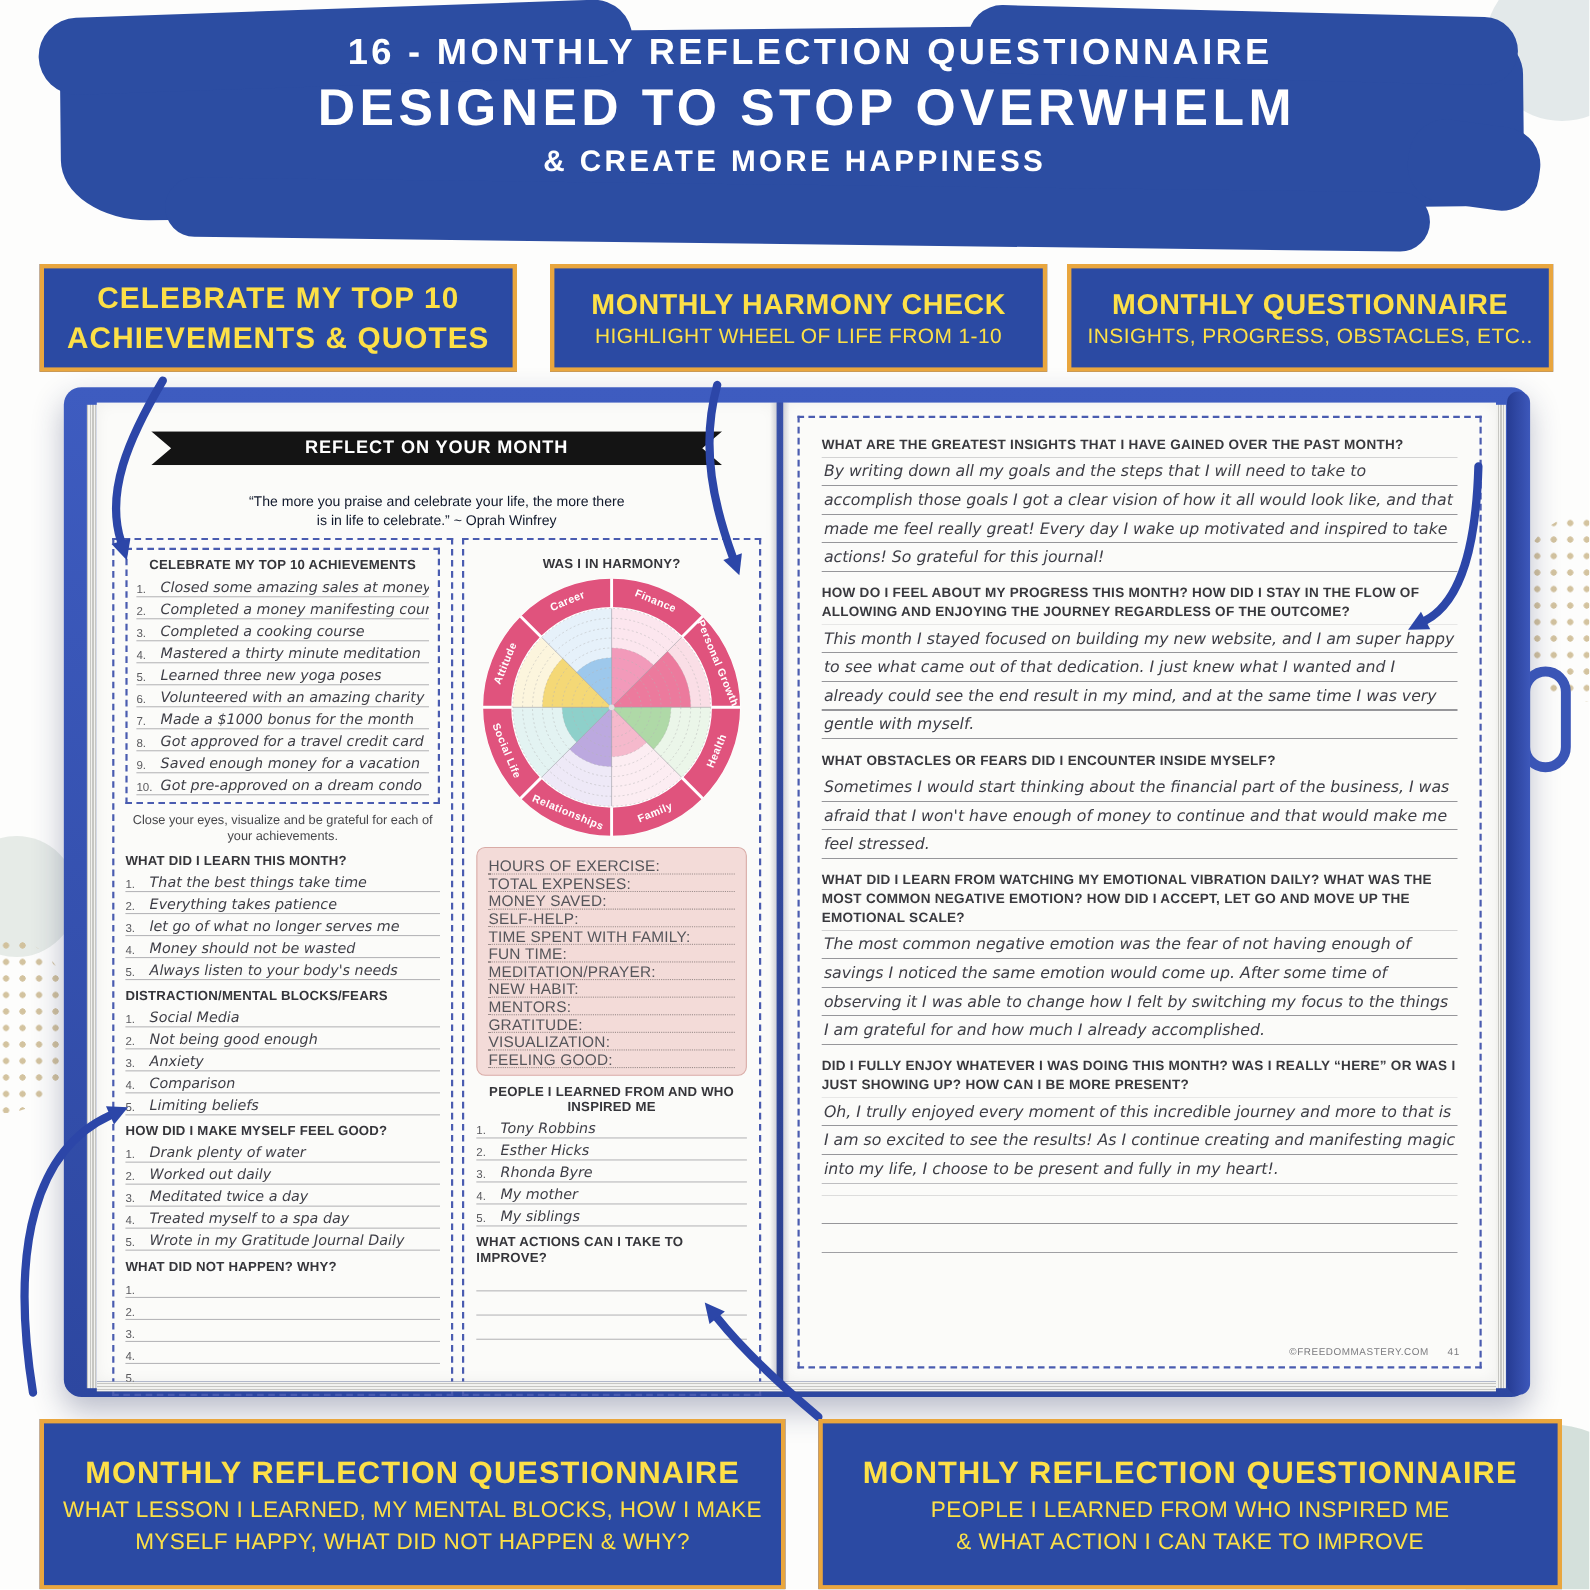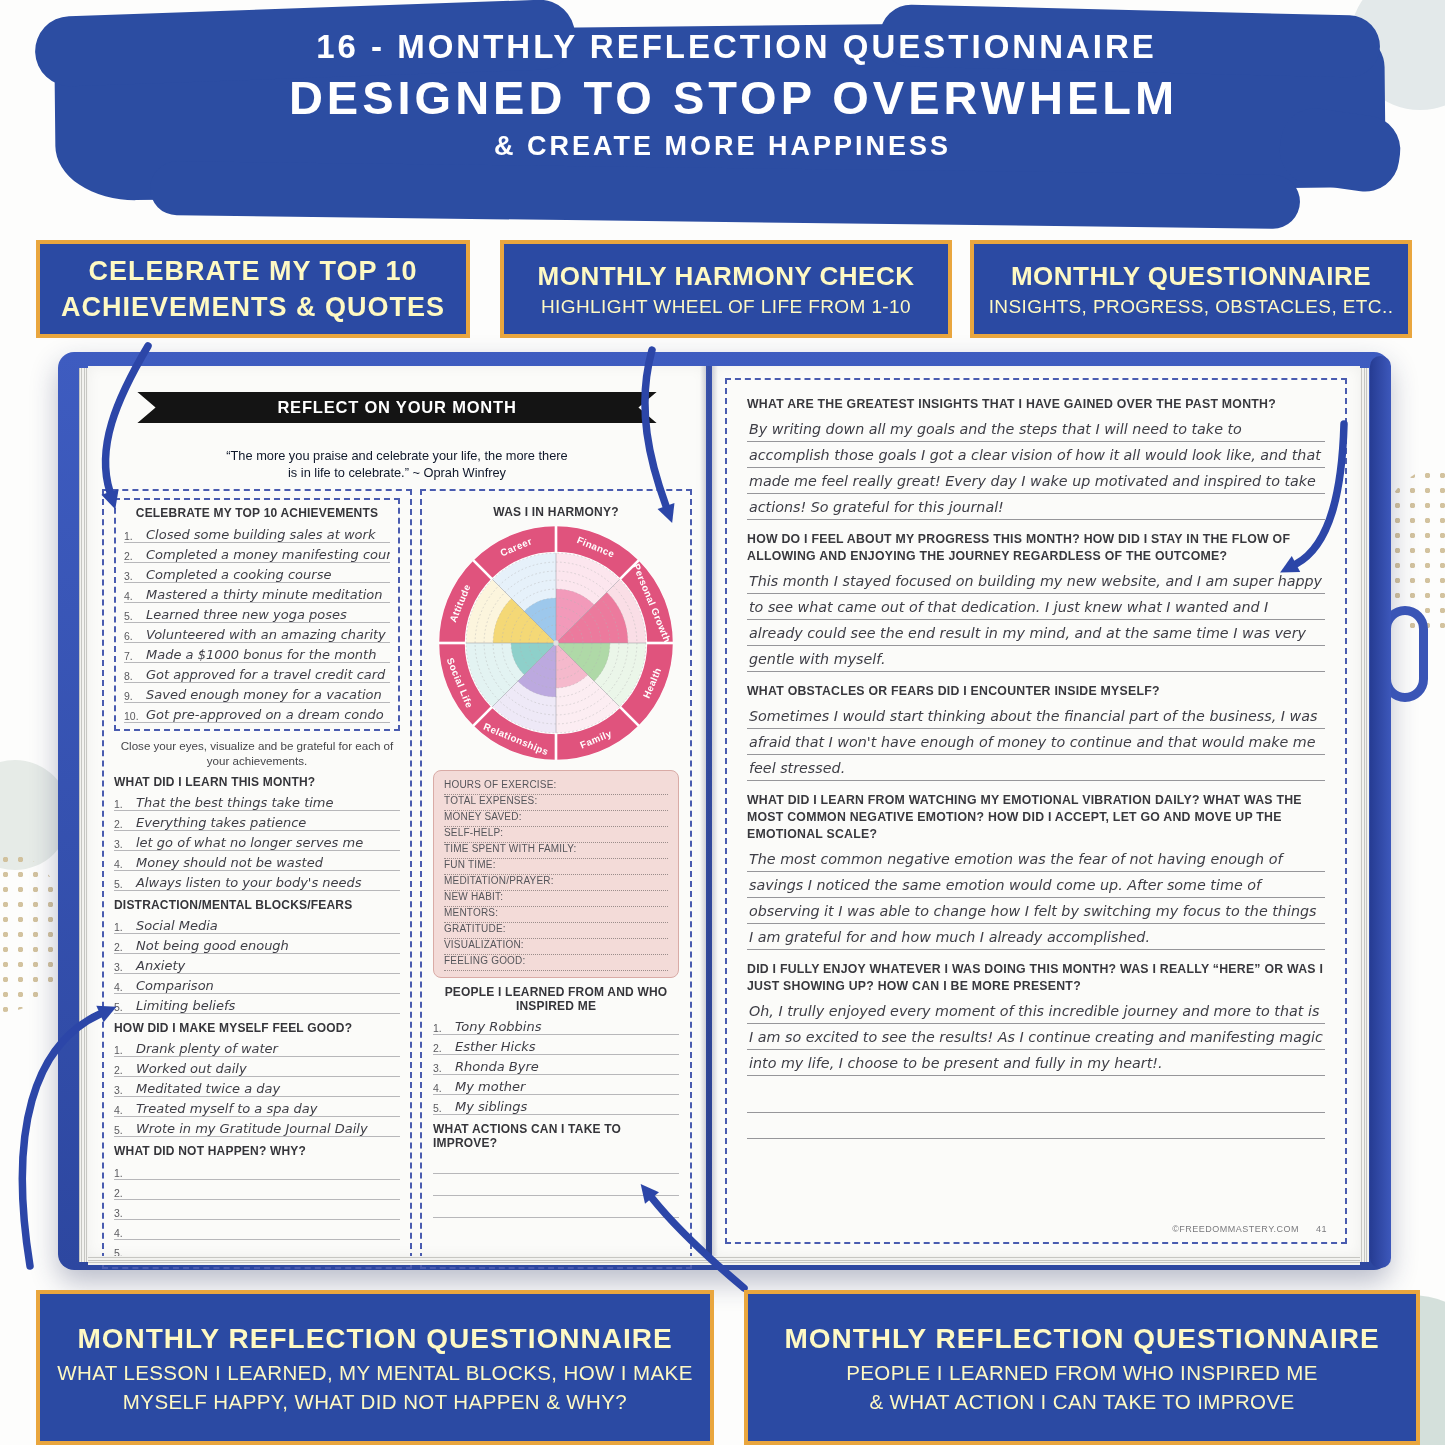--- a/index.html
+++ b/index.html
@@ -29,7 +29,7 @@
   .ban3{font-size:27px;font-weight:bold;letter-spacing:3px;margin-top:6px;}
 
   
-  .callout{position:absolute;background:#2b4aa3;border:4px solid #e9a63e;color:#fef9c3;display:flex;flex-direction:column;justify-content:center;align-items:center;text-align:center;z-index:12;padding:6px 10px;}
+  .callout{position:absolute;background:#2b4aa3;border:4px solid #e9a63e;color:#fde047;display:flex;flex-direction:column;justify-content:center;align-items:center;text-align:center;z-index:12;padding:6px 10px;}
   #co1{left:36px;top:240px;width:434px;height:98px;}
   #co2{left:500px;top:240px;width:452px;height:98px;}
   #co3{left:970px;top:240px;width:442px;height:98px;}

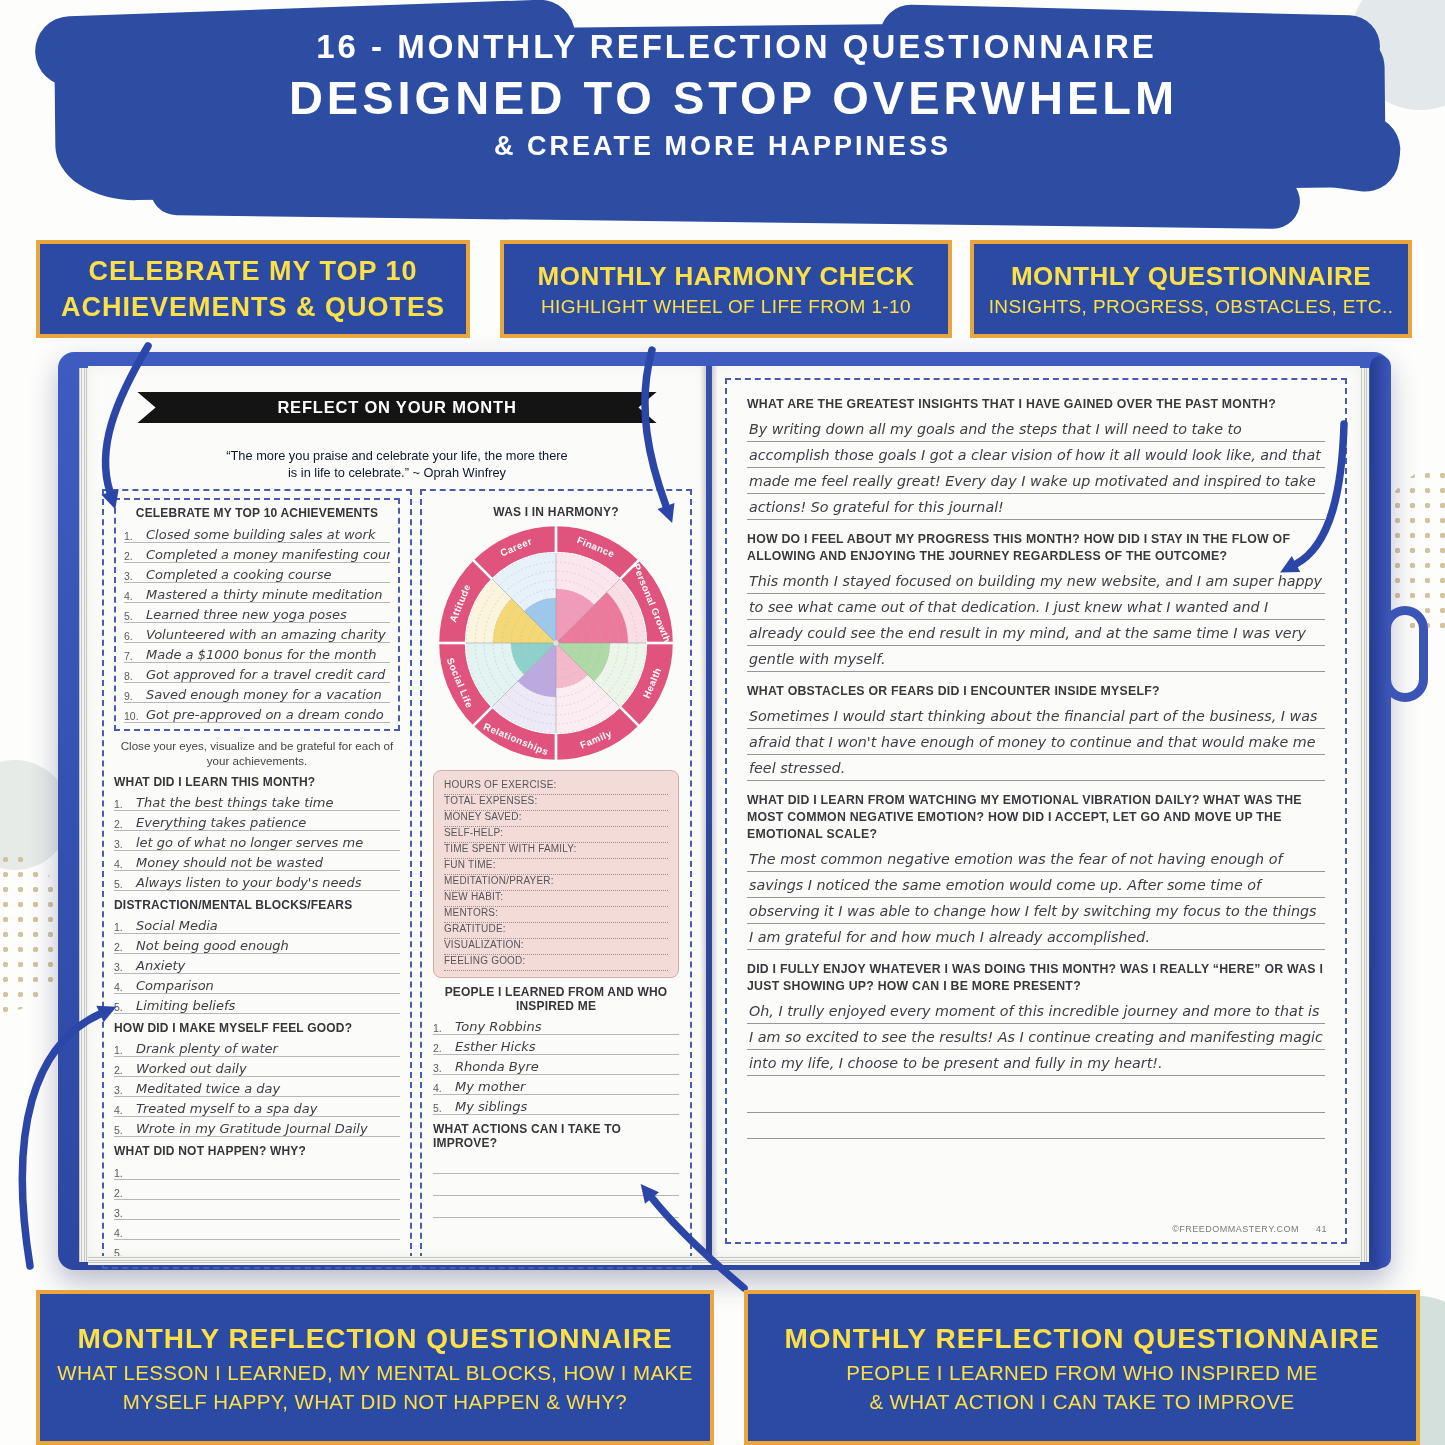--- a/index.html
+++ b/index.html
@@ -140,7 +140,7 @@
             <div class="num-list">
                 <div class="row">
                   <span class="num">1.</span>
-                  <span class="txt hand">Closed some building sales at work</span>
+                  <span class="txt hand">Closed some amazing sales at money</span>
                 </div>
                 <div class="row">
                   <span class="num">2.</span>

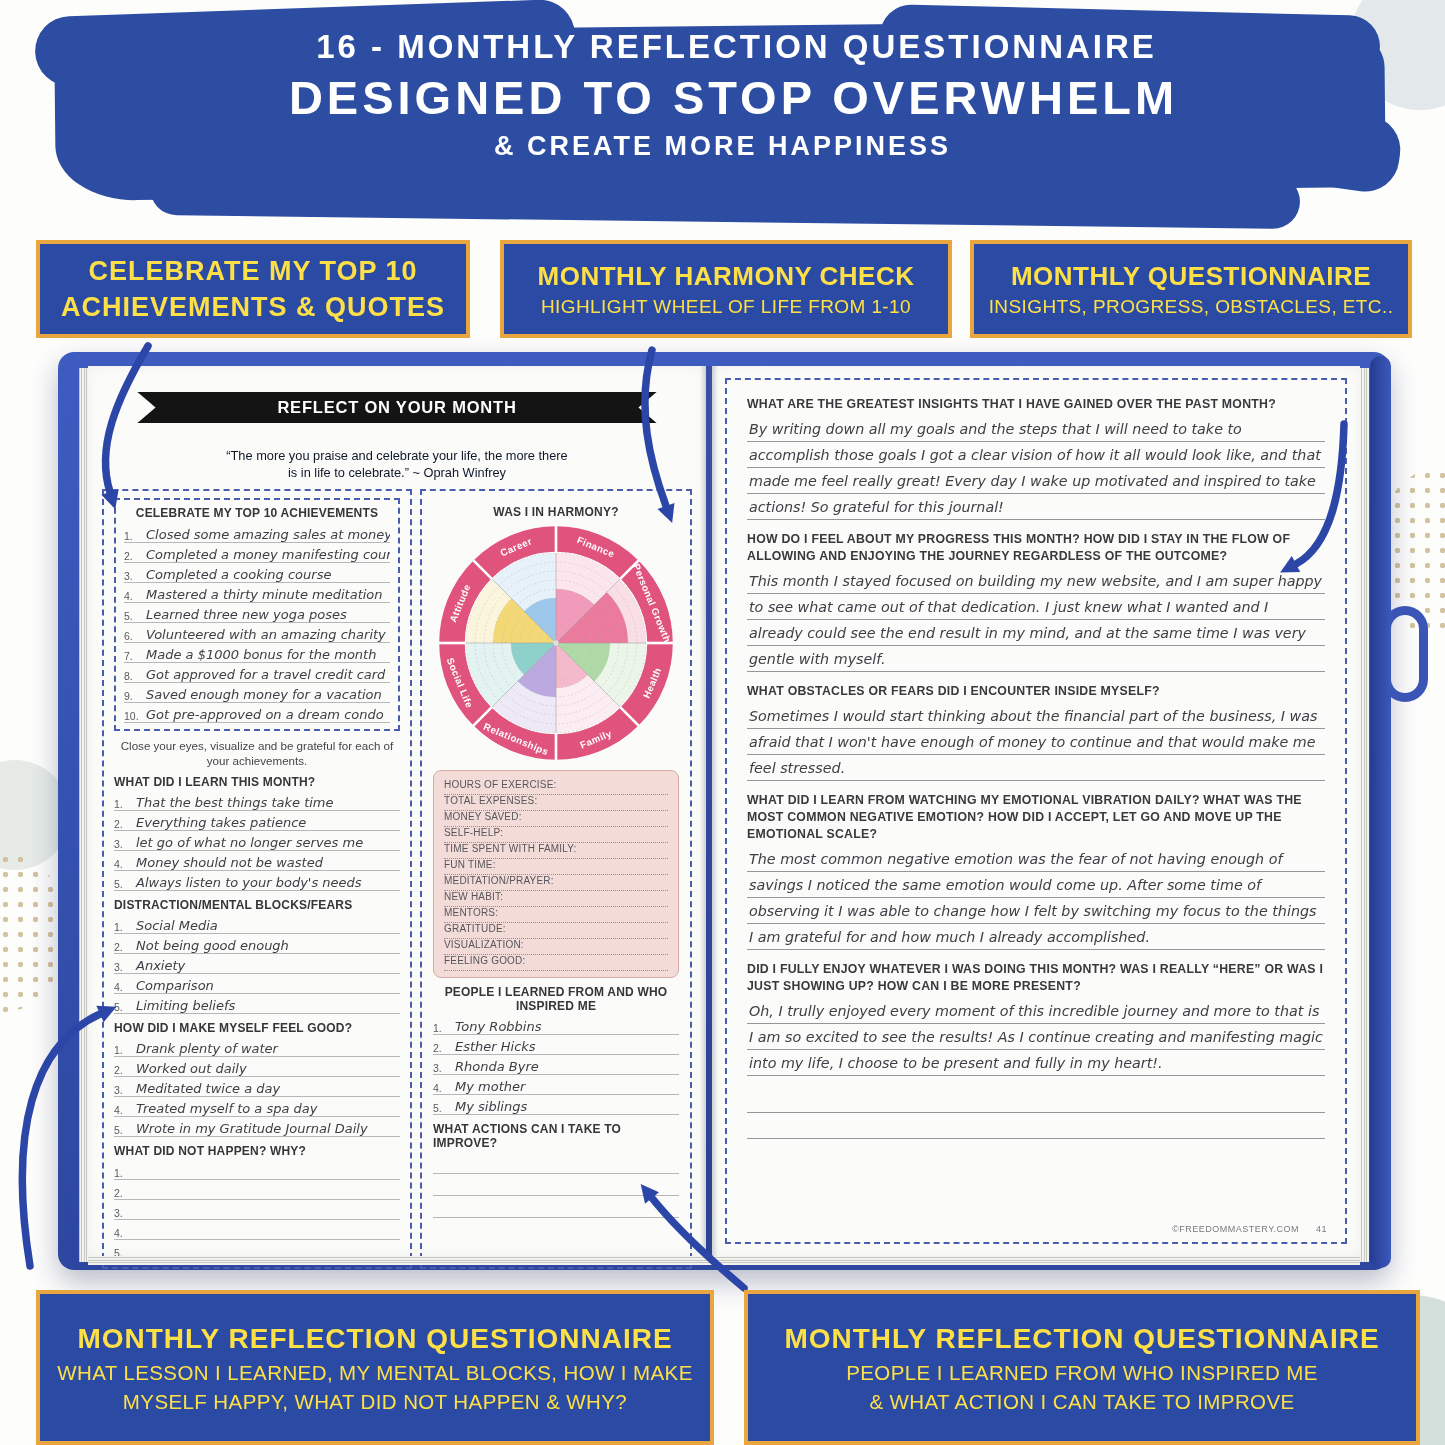--- a/index.html
+++ b/index.html
@@ -73,7 +73,7 @@
 
   #wheel-svg{width:238px;height:238px;display:block;margin:3px auto 4px;}
   .stats-box{background:#f3dbd8;border:1px solid #d9aba6;border-radius:8px;padding:8px 10px 6px;margin-top:4px;}
-  .stat-row{border-bottom:1px dotted #9b8d8b;height:16px;font-size:10px;color:#55555a;display:flex;align-items:flex-start;letter-spacing:.2px;}
+  .stat-row{border-bottom:1px dotted #9b8d8b;height:16px;font-size:14px;color:#55555a;display:flex;align-items:center;letter-spacing:.2px;}
 
   
   .rp-border{position:absolute;left:13px;top:12px;right:13px;bottom:12px;border:2px dashed #4a5cb0;padding:16px 20px 30px;}

